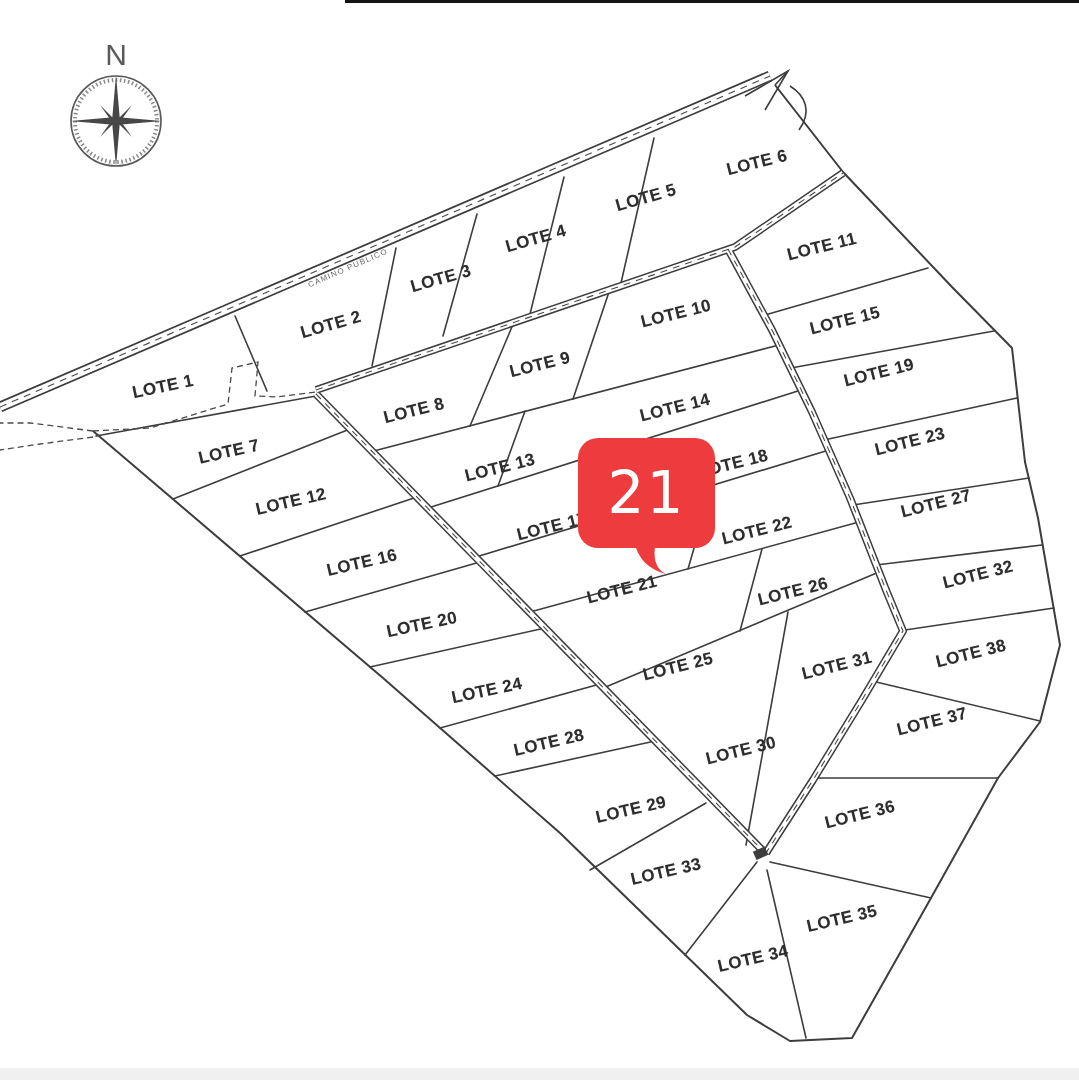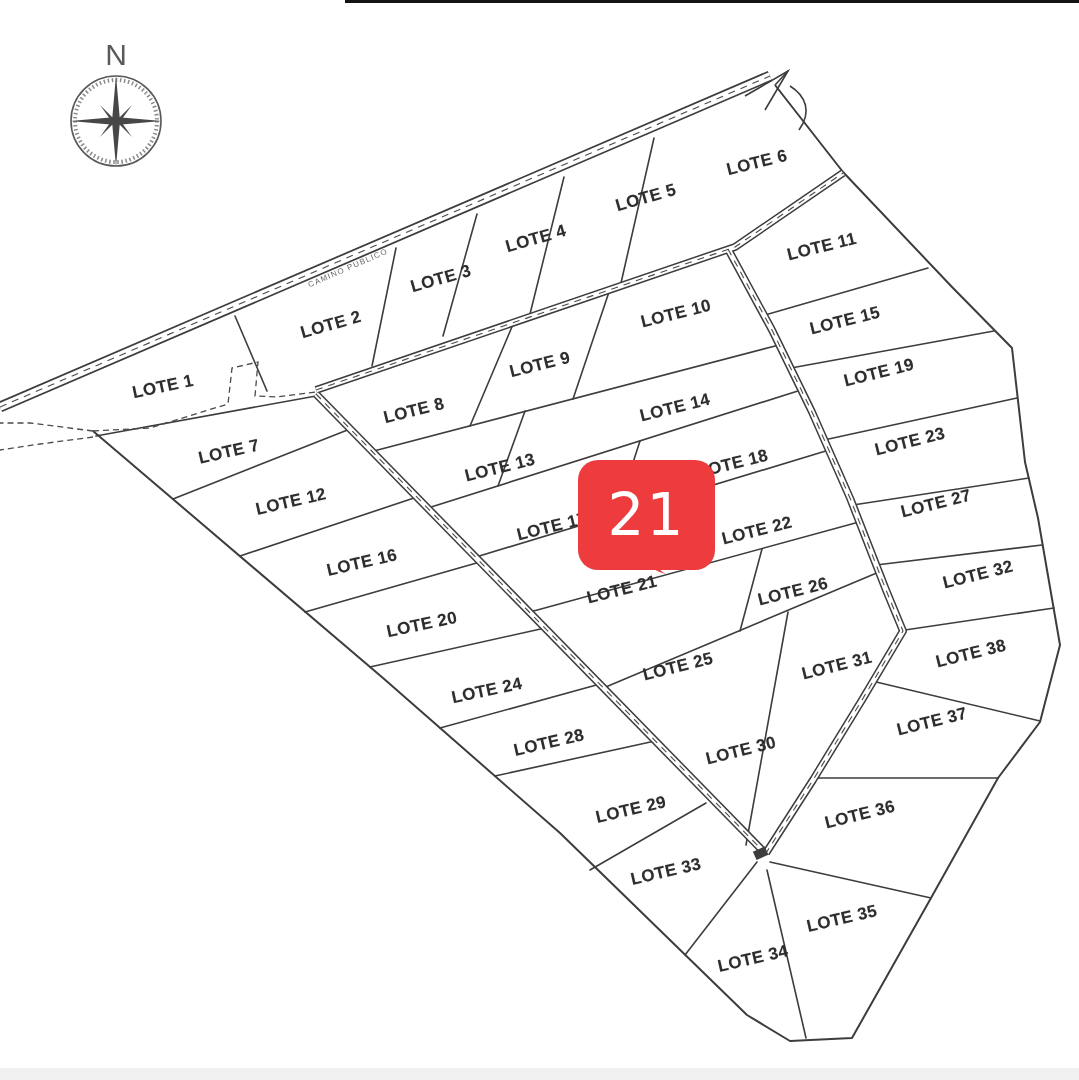--- a/index.html
+++ b/index.html
@@ -14,7 +14,7 @@
              white-space:nowrap;transform:translate(-50%,-50%) rotate(-23.5deg);}
   .north-label{position:absolute;left:116px;top:55px;transform:translate(-50%,-50%);
              font-size:30px;color:#5a5a5a;font-weight:normal;}
-  #marker{position:absolute;left:578px;top:460px;width:137px;height:110px;
+  #marker{position:absolute;left:578px;top:438px;width:137px;height:110px;
           background:#ed3b3e;border-radius:20px;}
   #marker-value{position:absolute;left:0;top:0;width:100%;height:100%;
           display:flex;align-items:center;justify-content:center;

